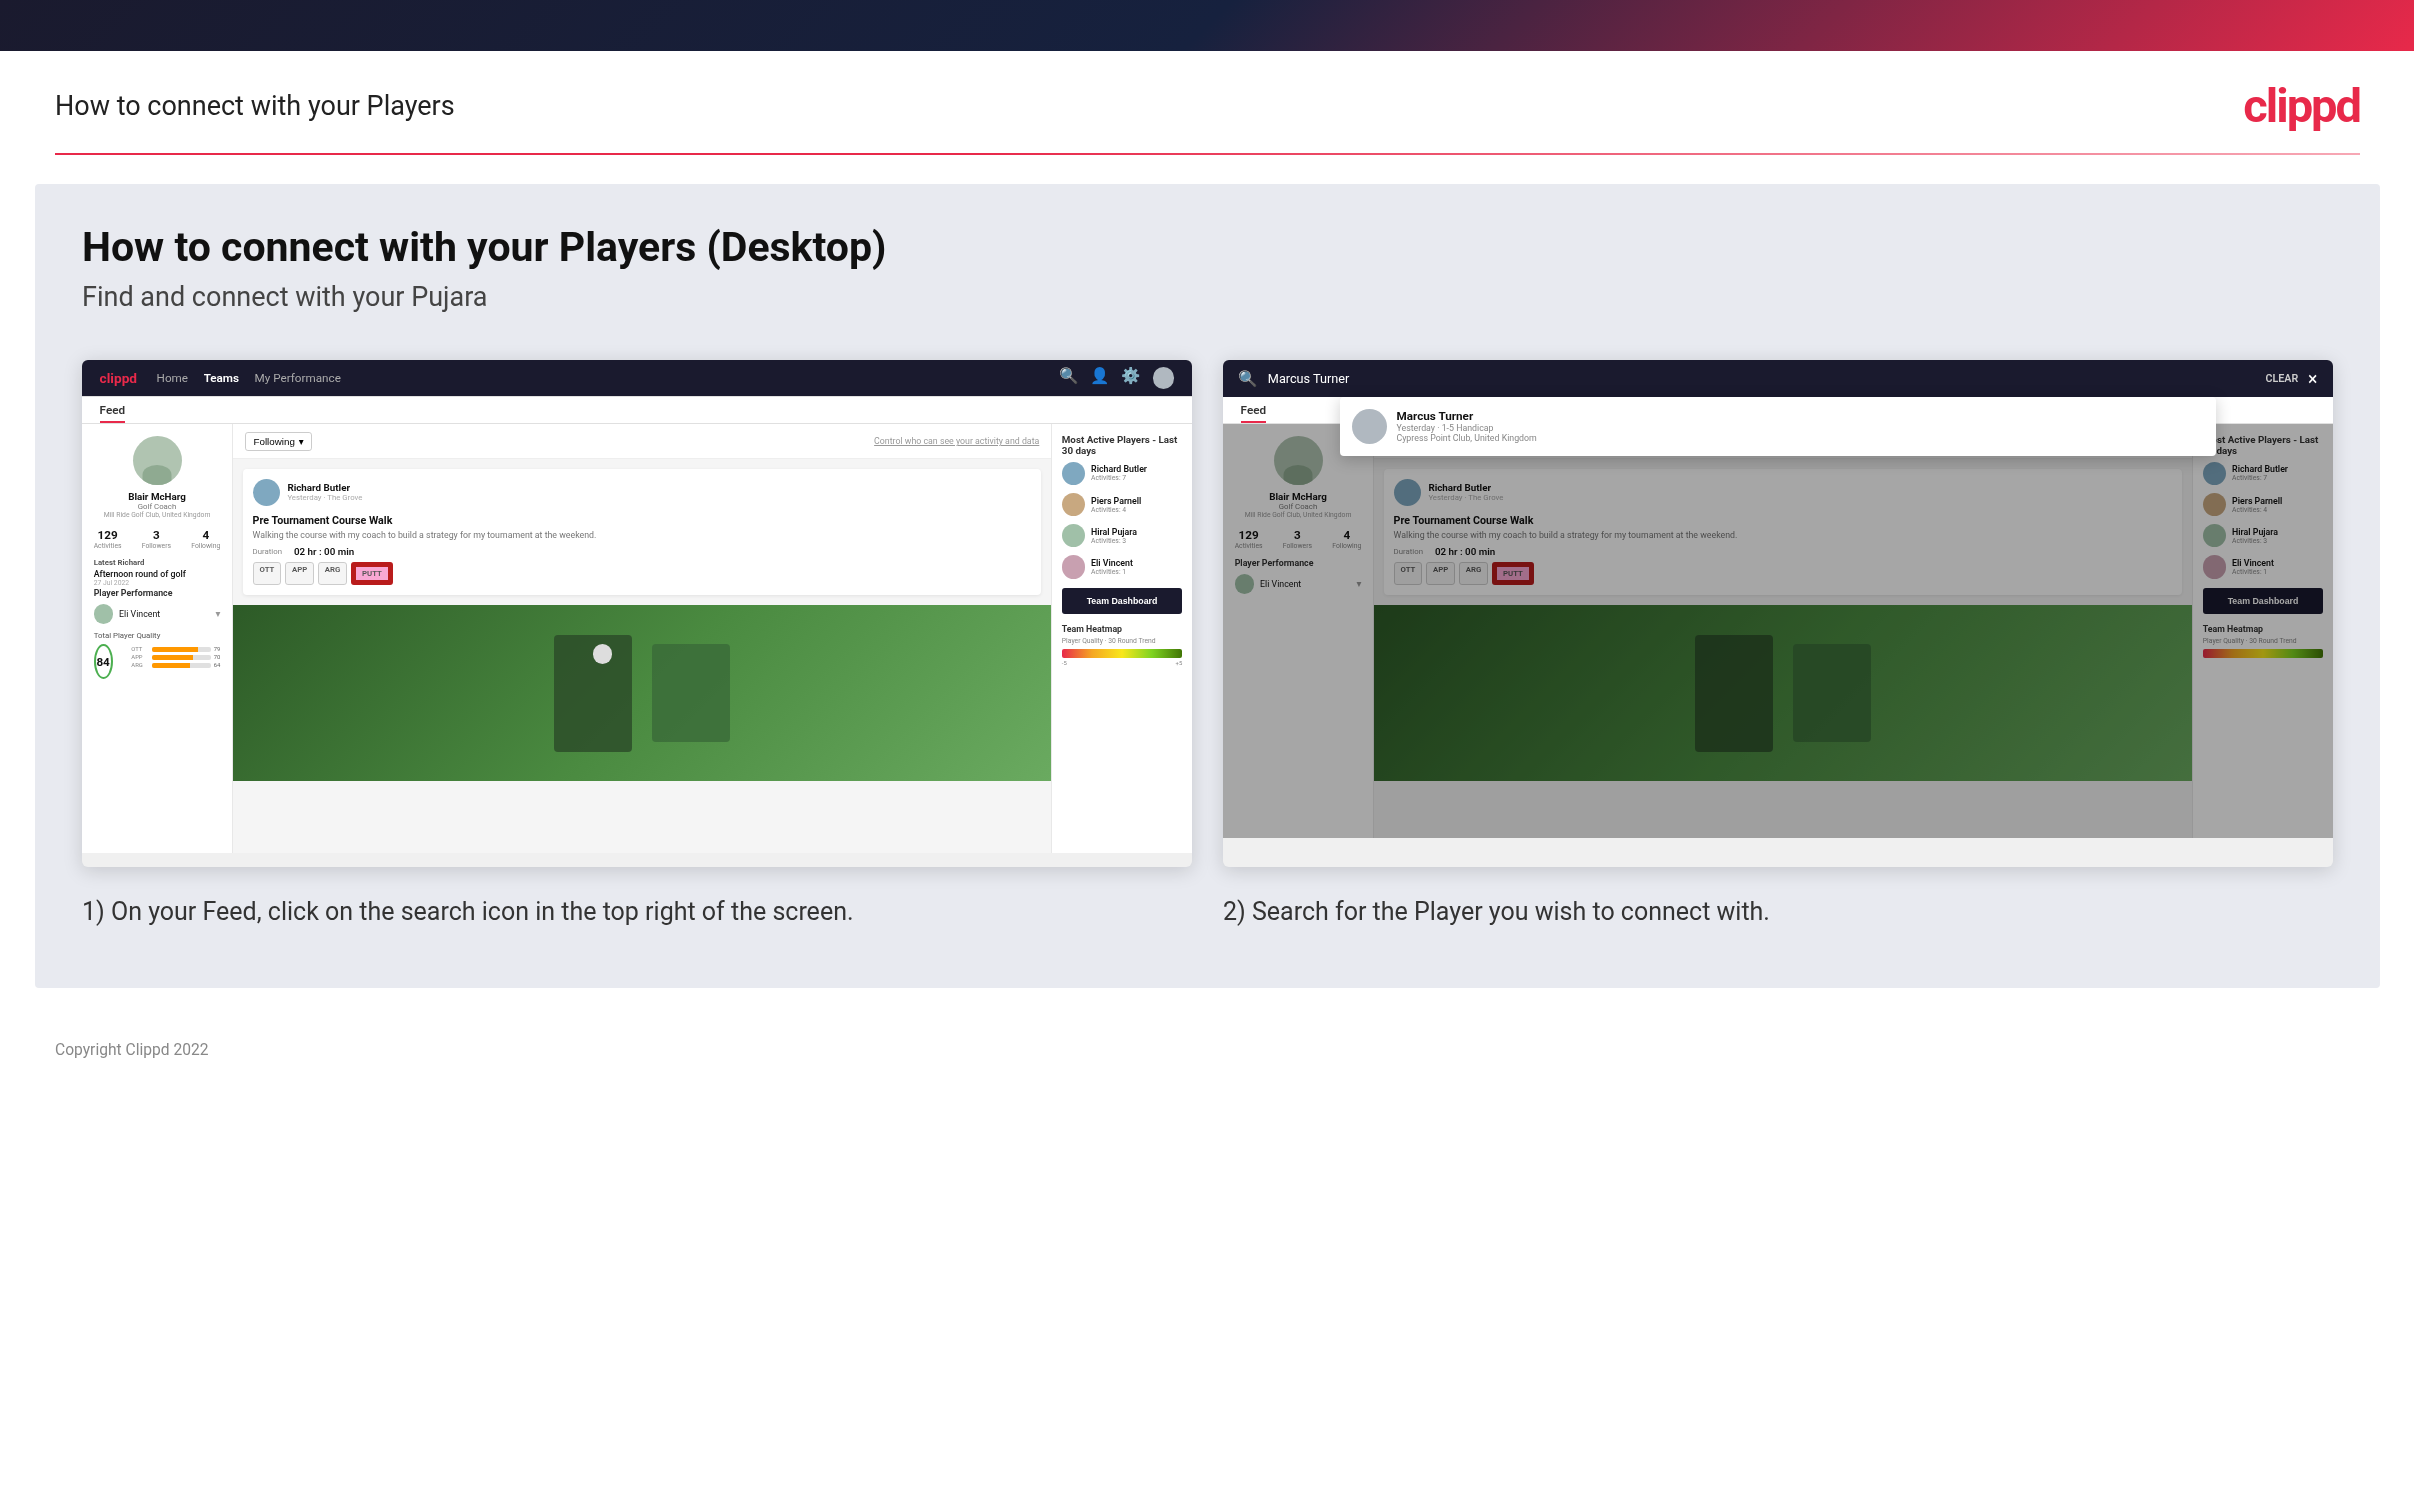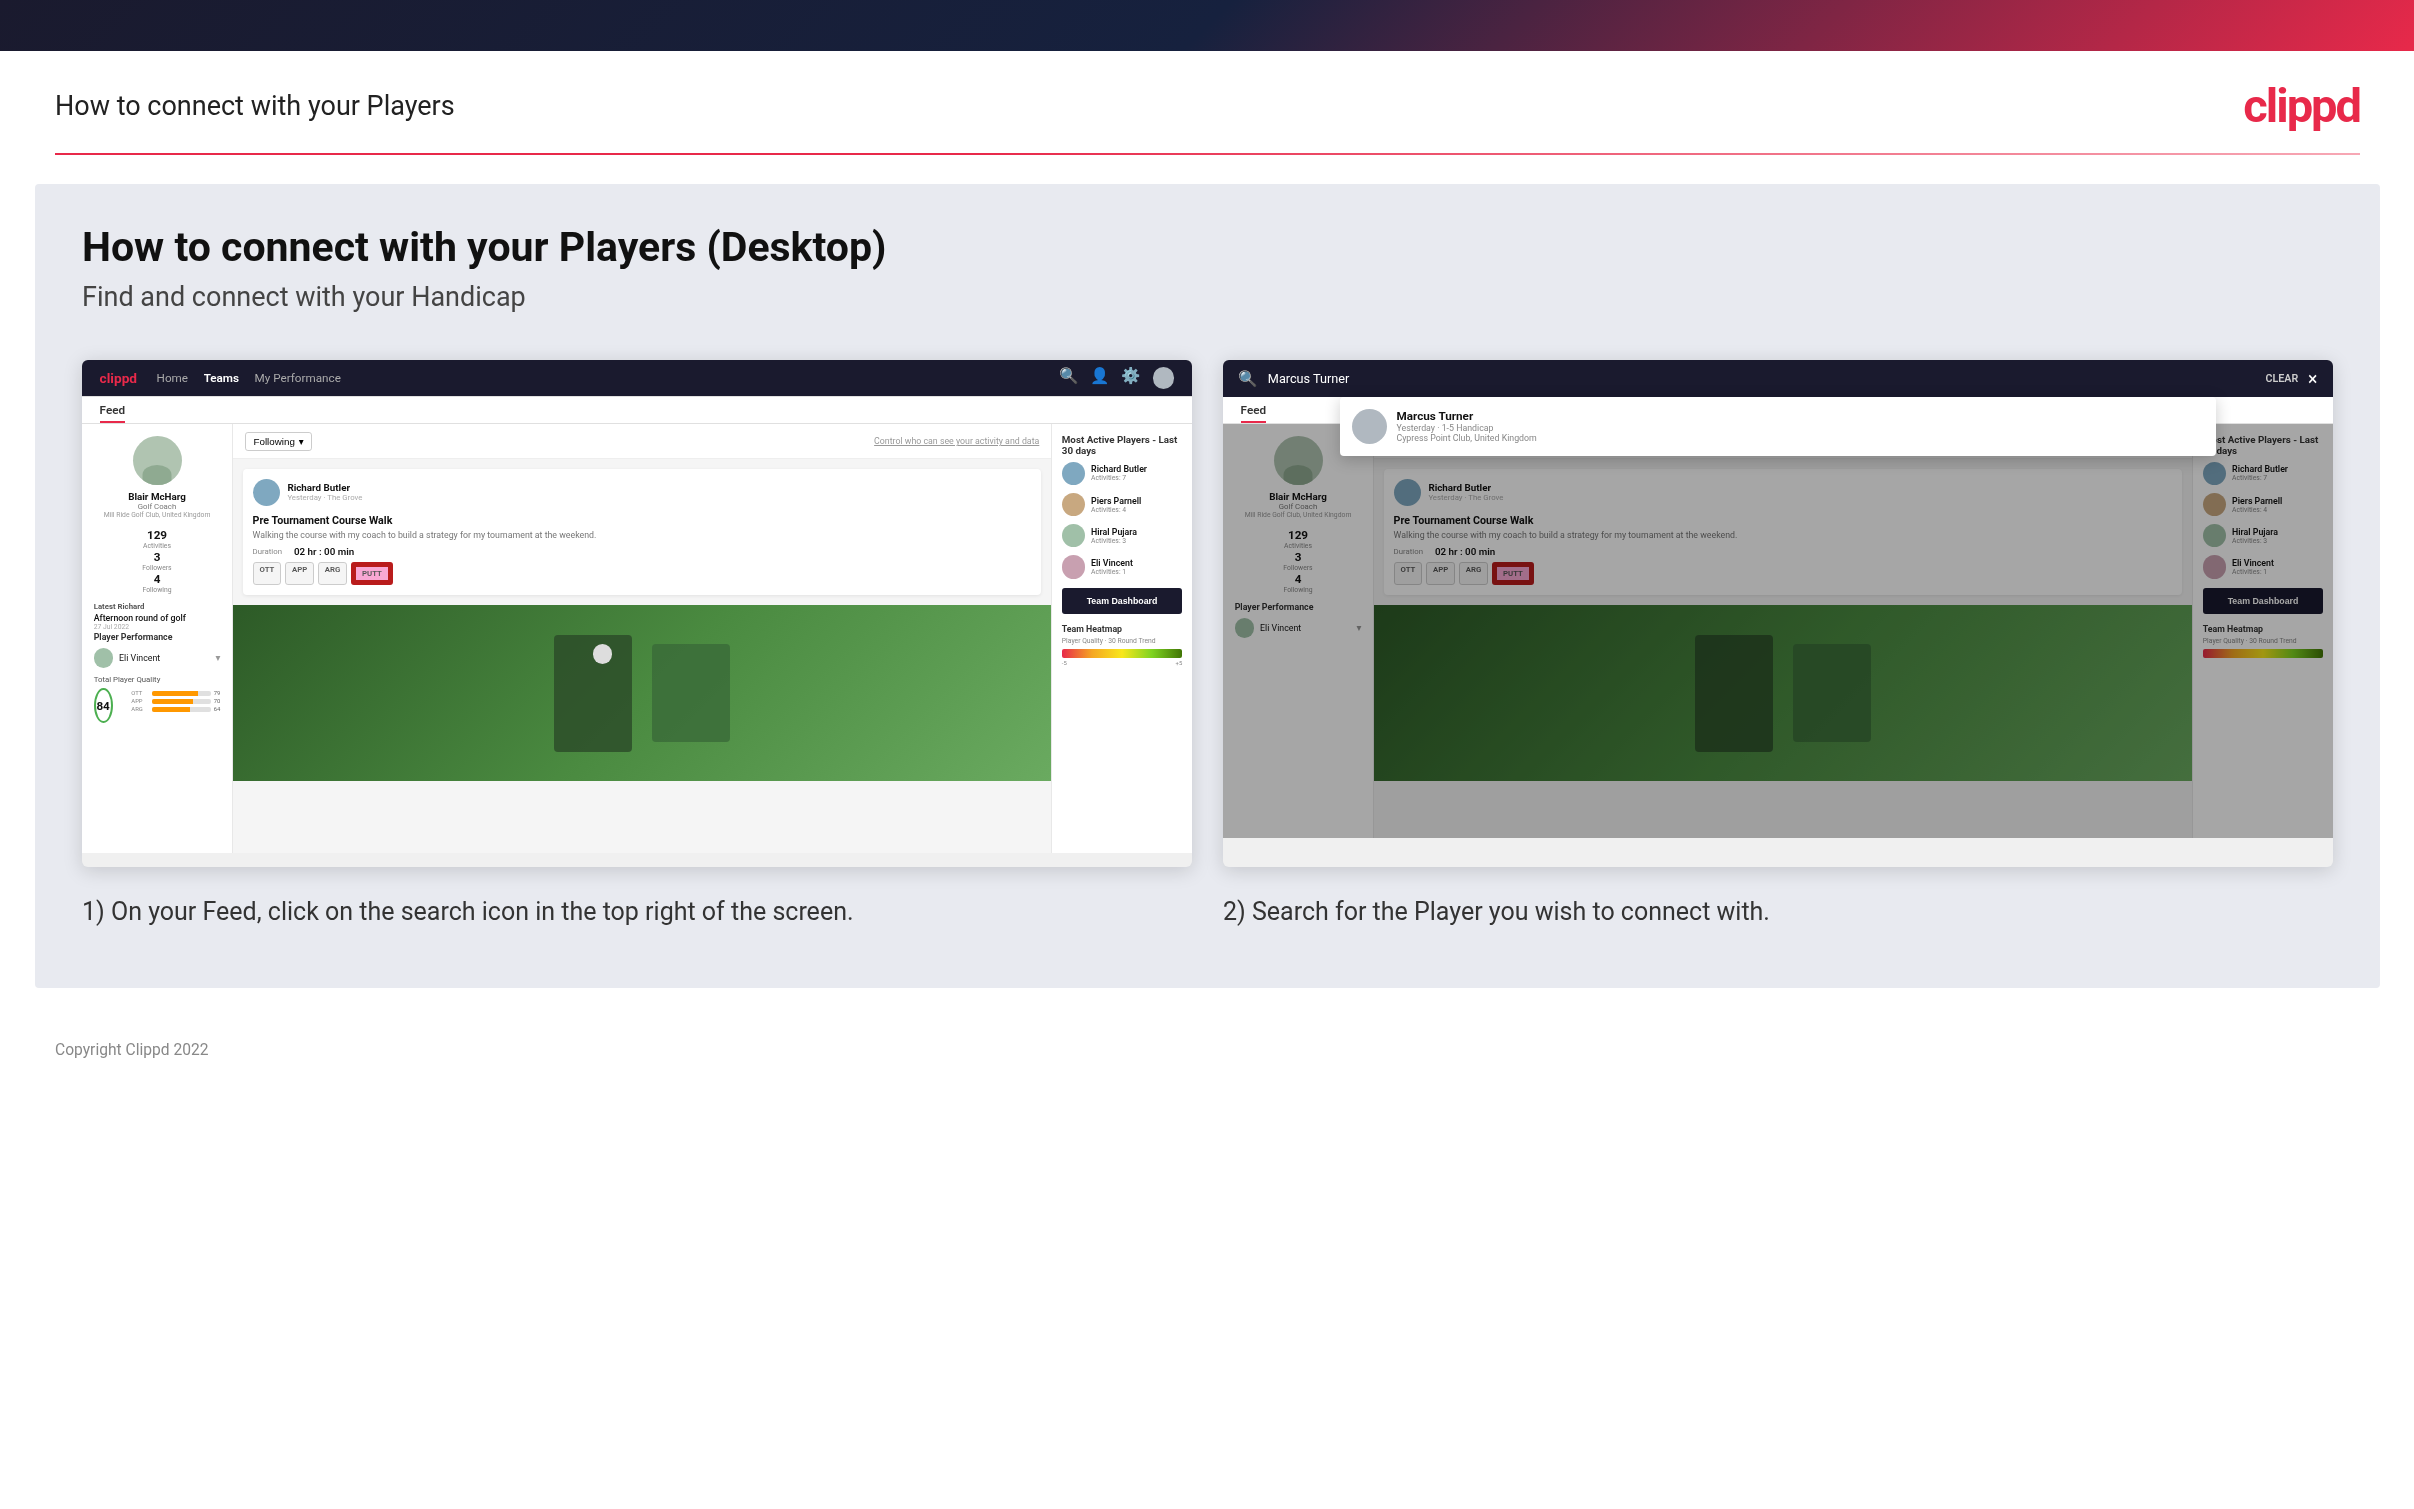--- a/index.html
+++ b/index.html
@@ -657,7 +657,7 @@
 
 <div class="main">
   <div class="main-title">How to connect with your Players (Desktop)</div>
-  <div class="main-subtitle">Find and connect with your Handicap</div>
+  <div class="main-subtitle">Find and connect with your Pujara</div>
 
   <div class="screenshots-row">
 

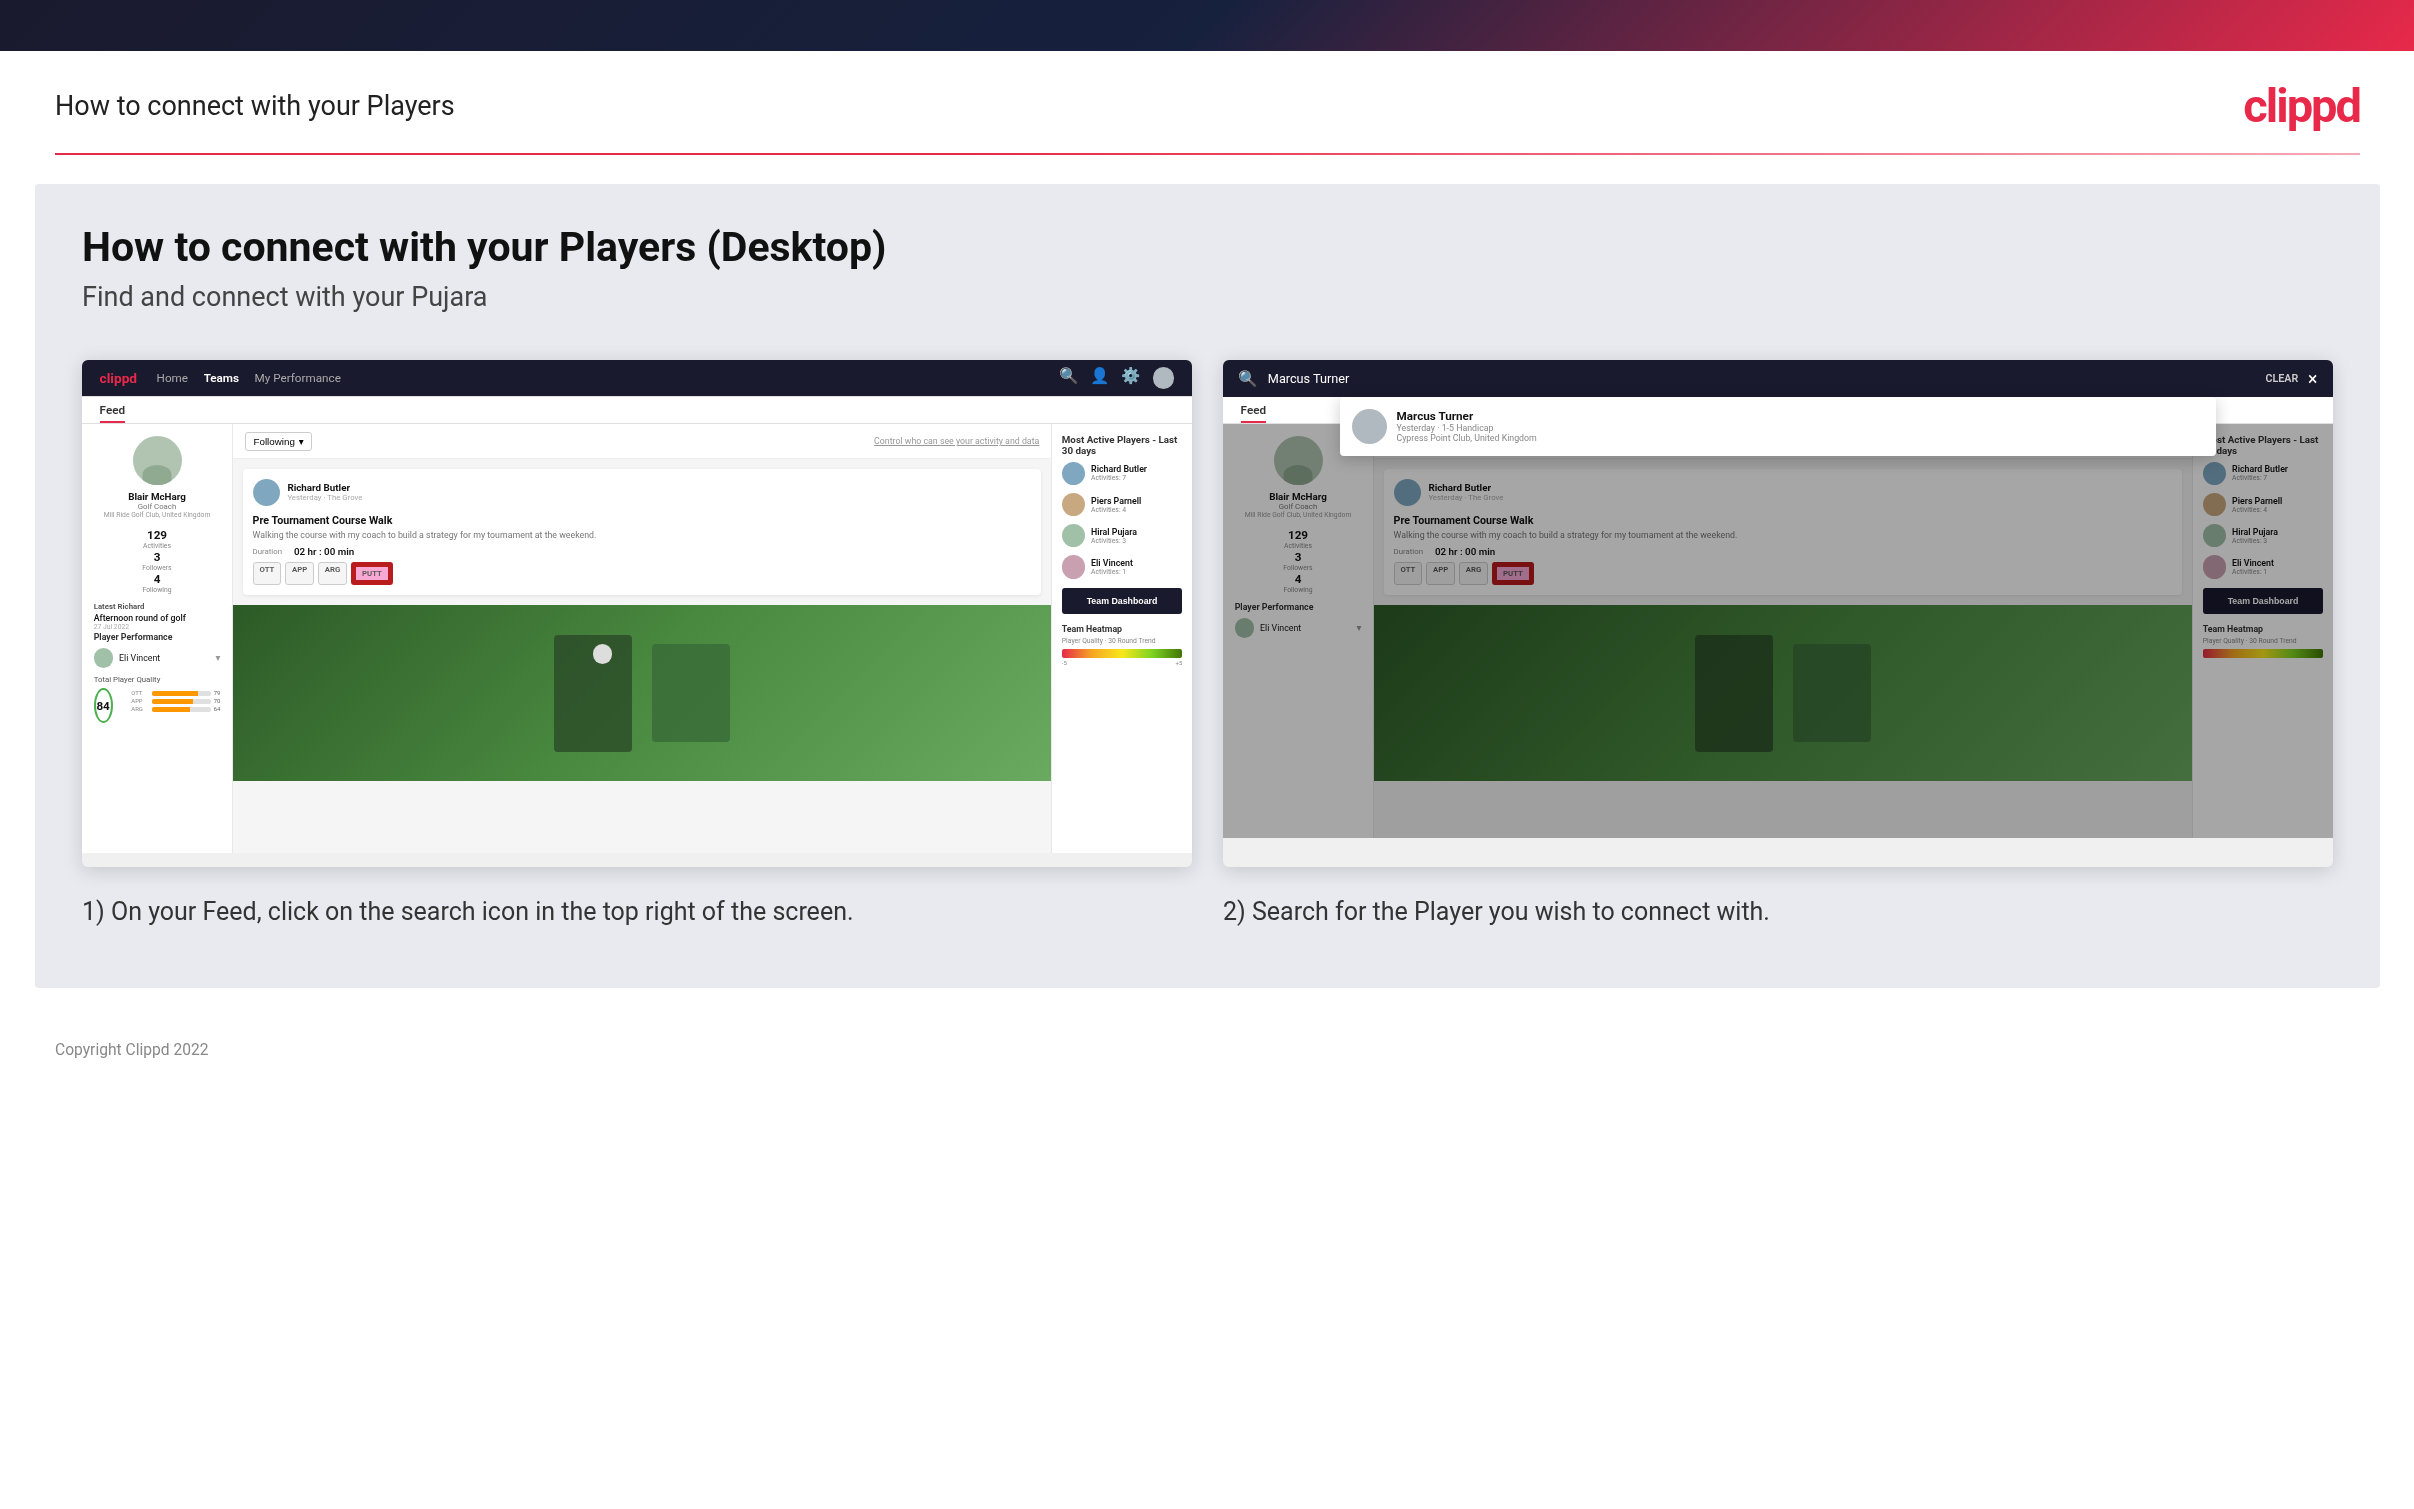--- a/index.html
+++ b/index.html
@@ -196,7 +196,6 @@
       display: flex;
       justify-content: space-between;
       margin: 7.8px 0;
-      flex-direction: column;
     }
     .stat-item {
       text-align: center;

